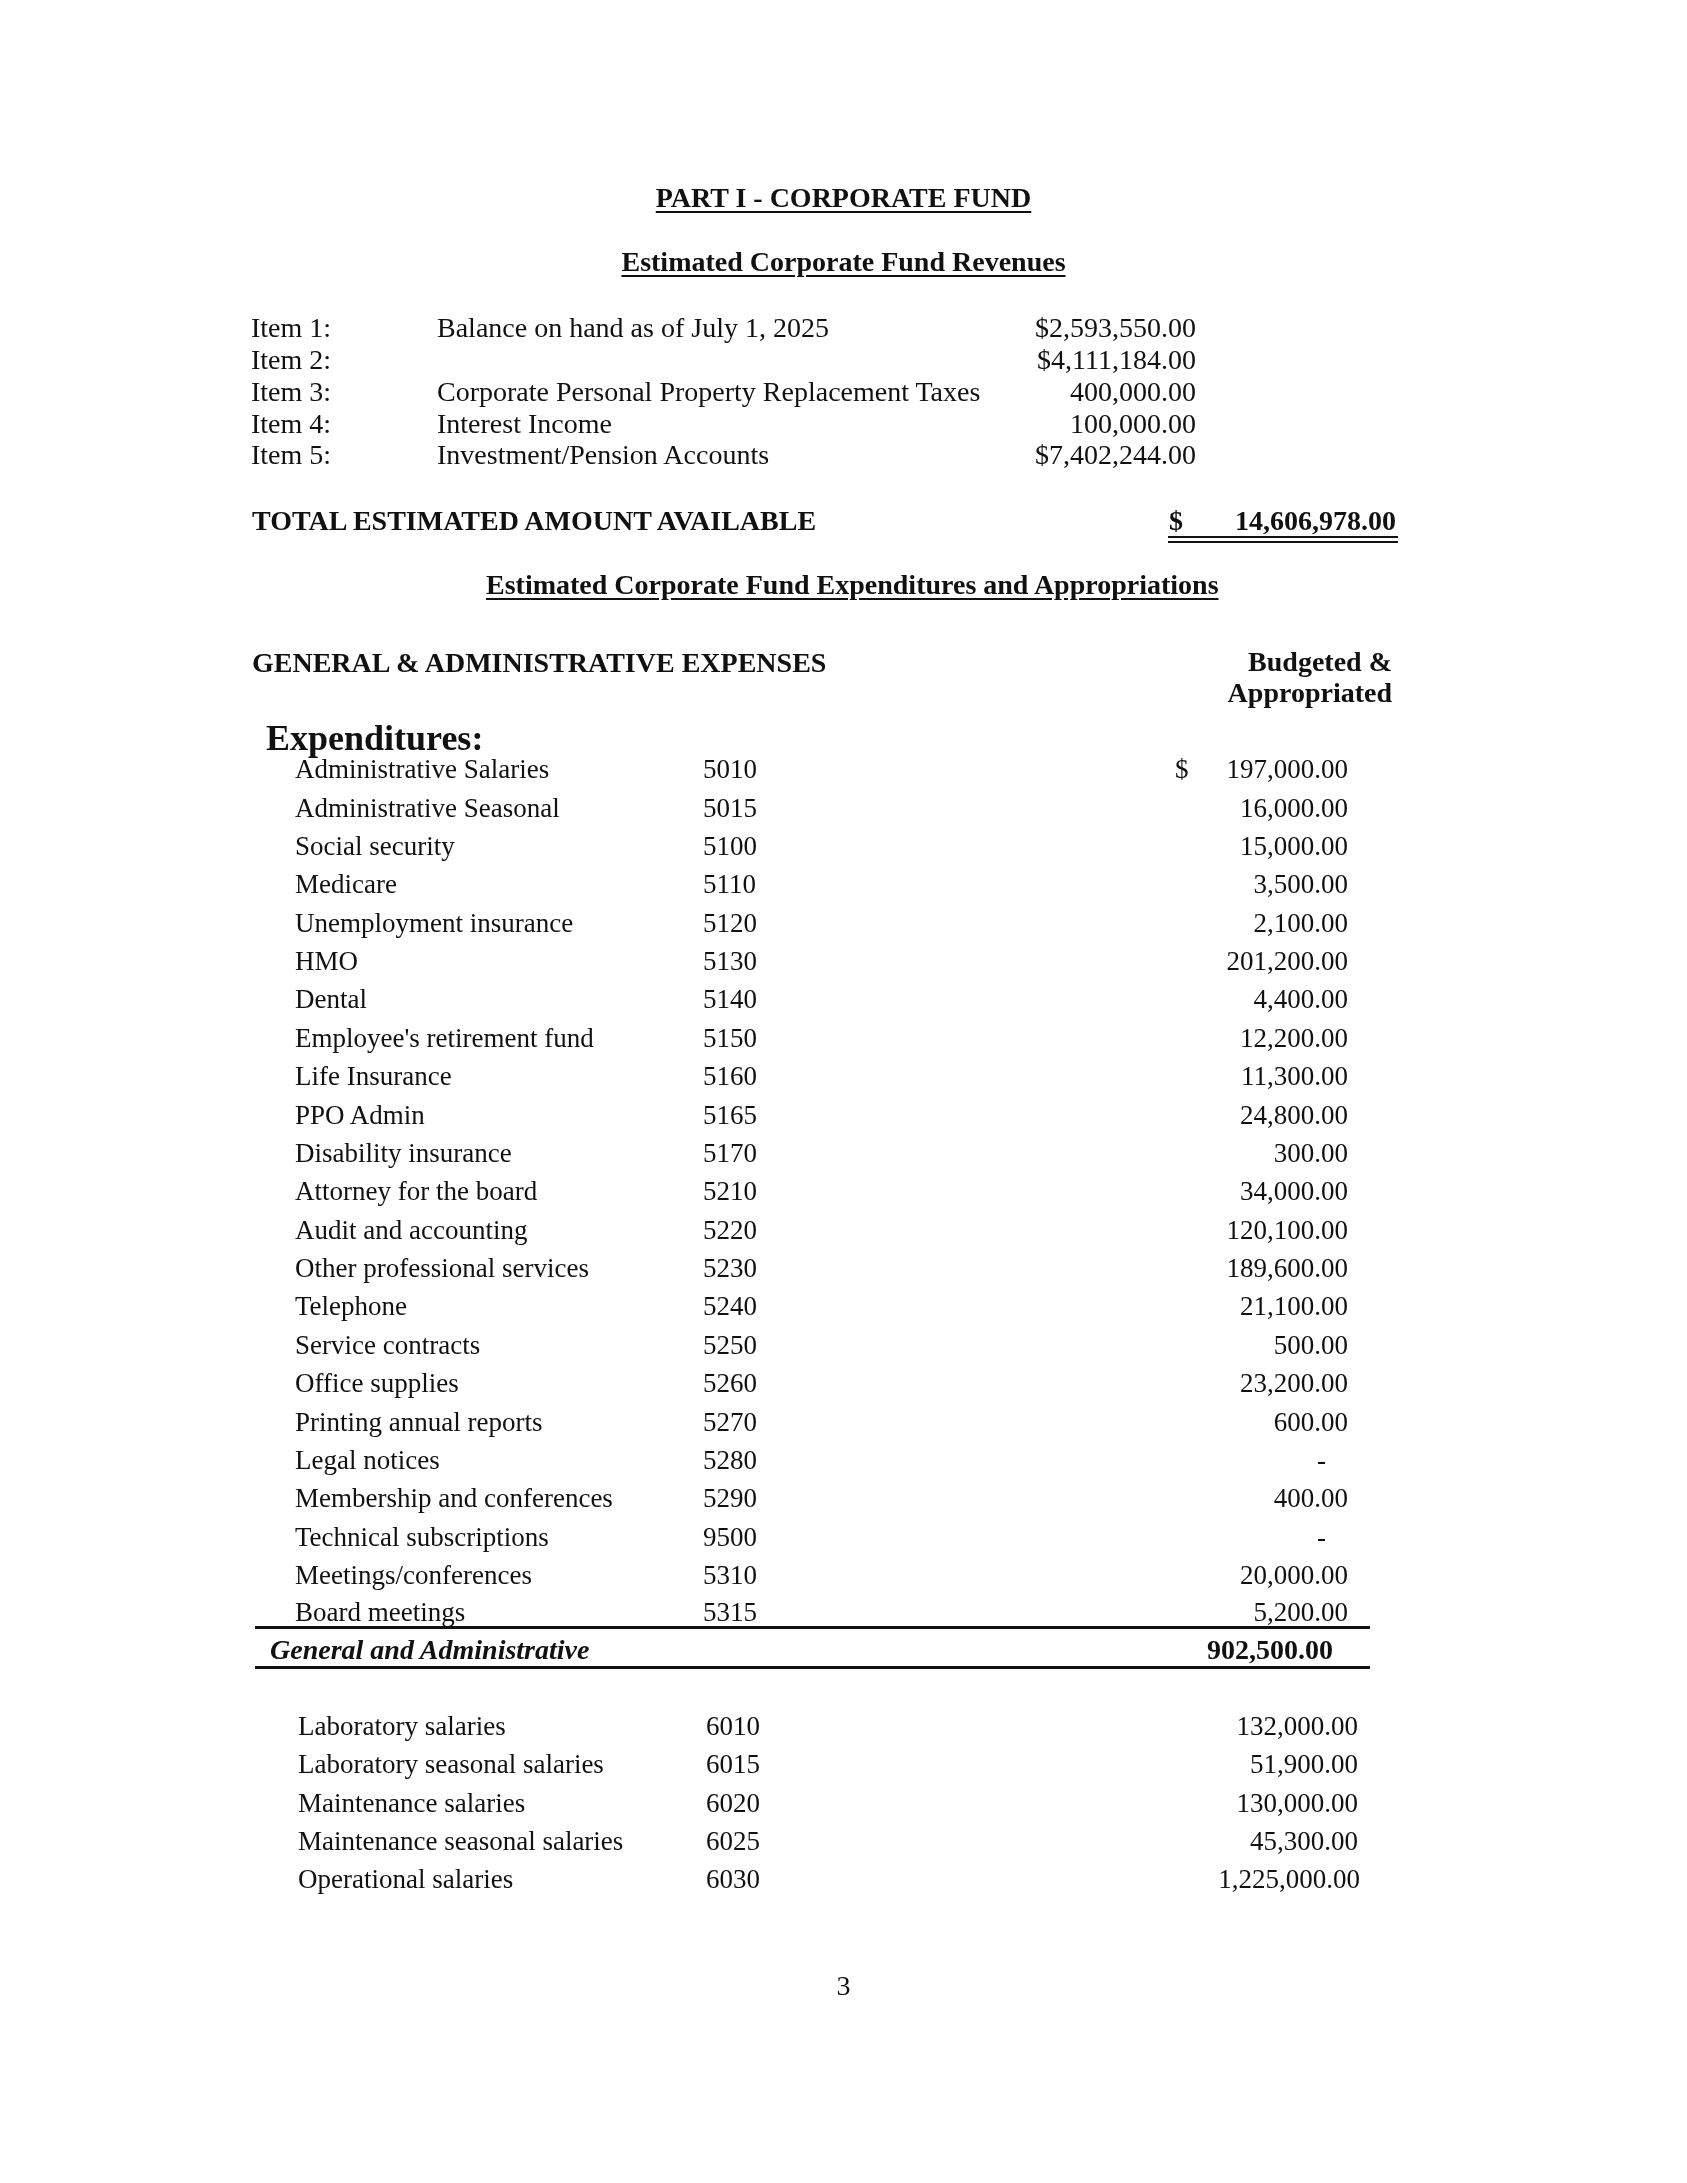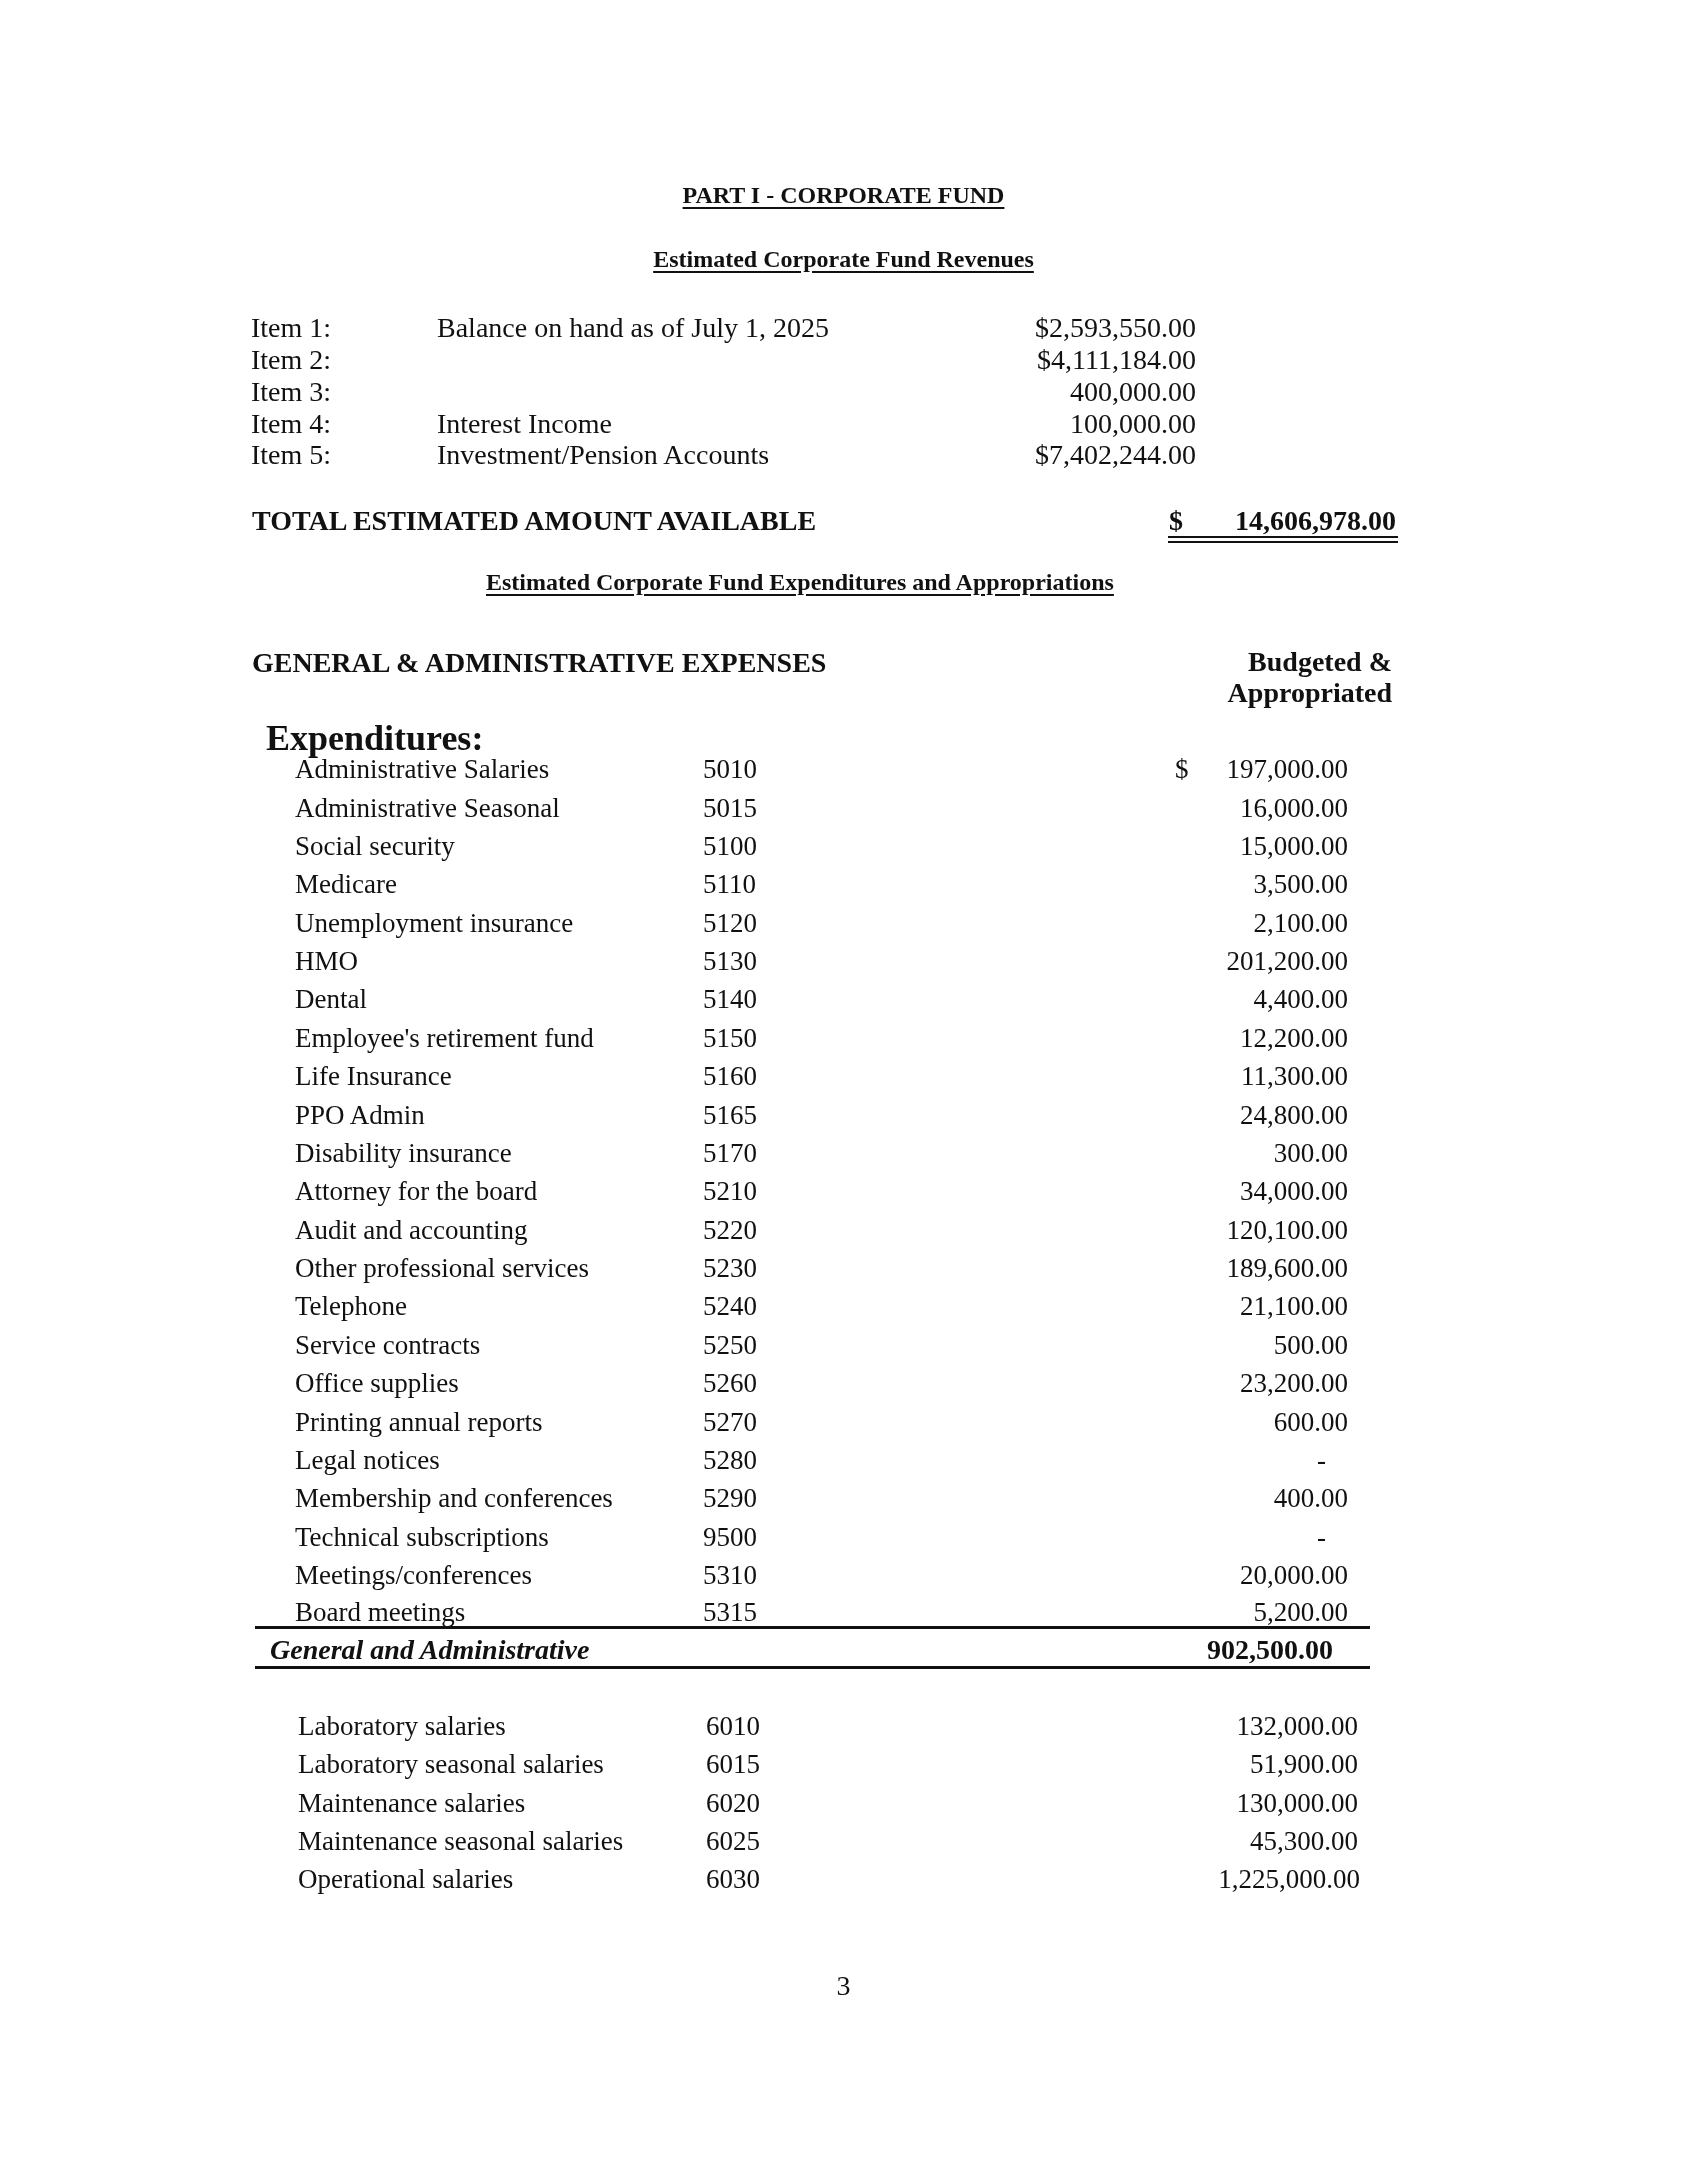--- a/index.html
+++ b/index.html
@@ -6,7 +6,7 @@
   body { width: 1687px; height: 2183px; position: relative; overflow: hidden;
          font-family: "Liberation Serif", "DejaVu Serif", serif; color: #111; }
   .abs { position: absolute; white-space: nowrap; }
-  .title { font-weight: bold; font-size: 24px; text-decoration: underline; text-decoration-thickness: 2px; text-underline-offset: 4px; }
+  .title { font-weight: bold; font-size: 28px; text-decoration: underline; text-decoration-thickness: 2px; text-underline-offset: 4px; }
   .center { left: 0; width: 1687px; text-align: center; }
   .bold { font-weight: bold; }
   .right { text-align: right; }

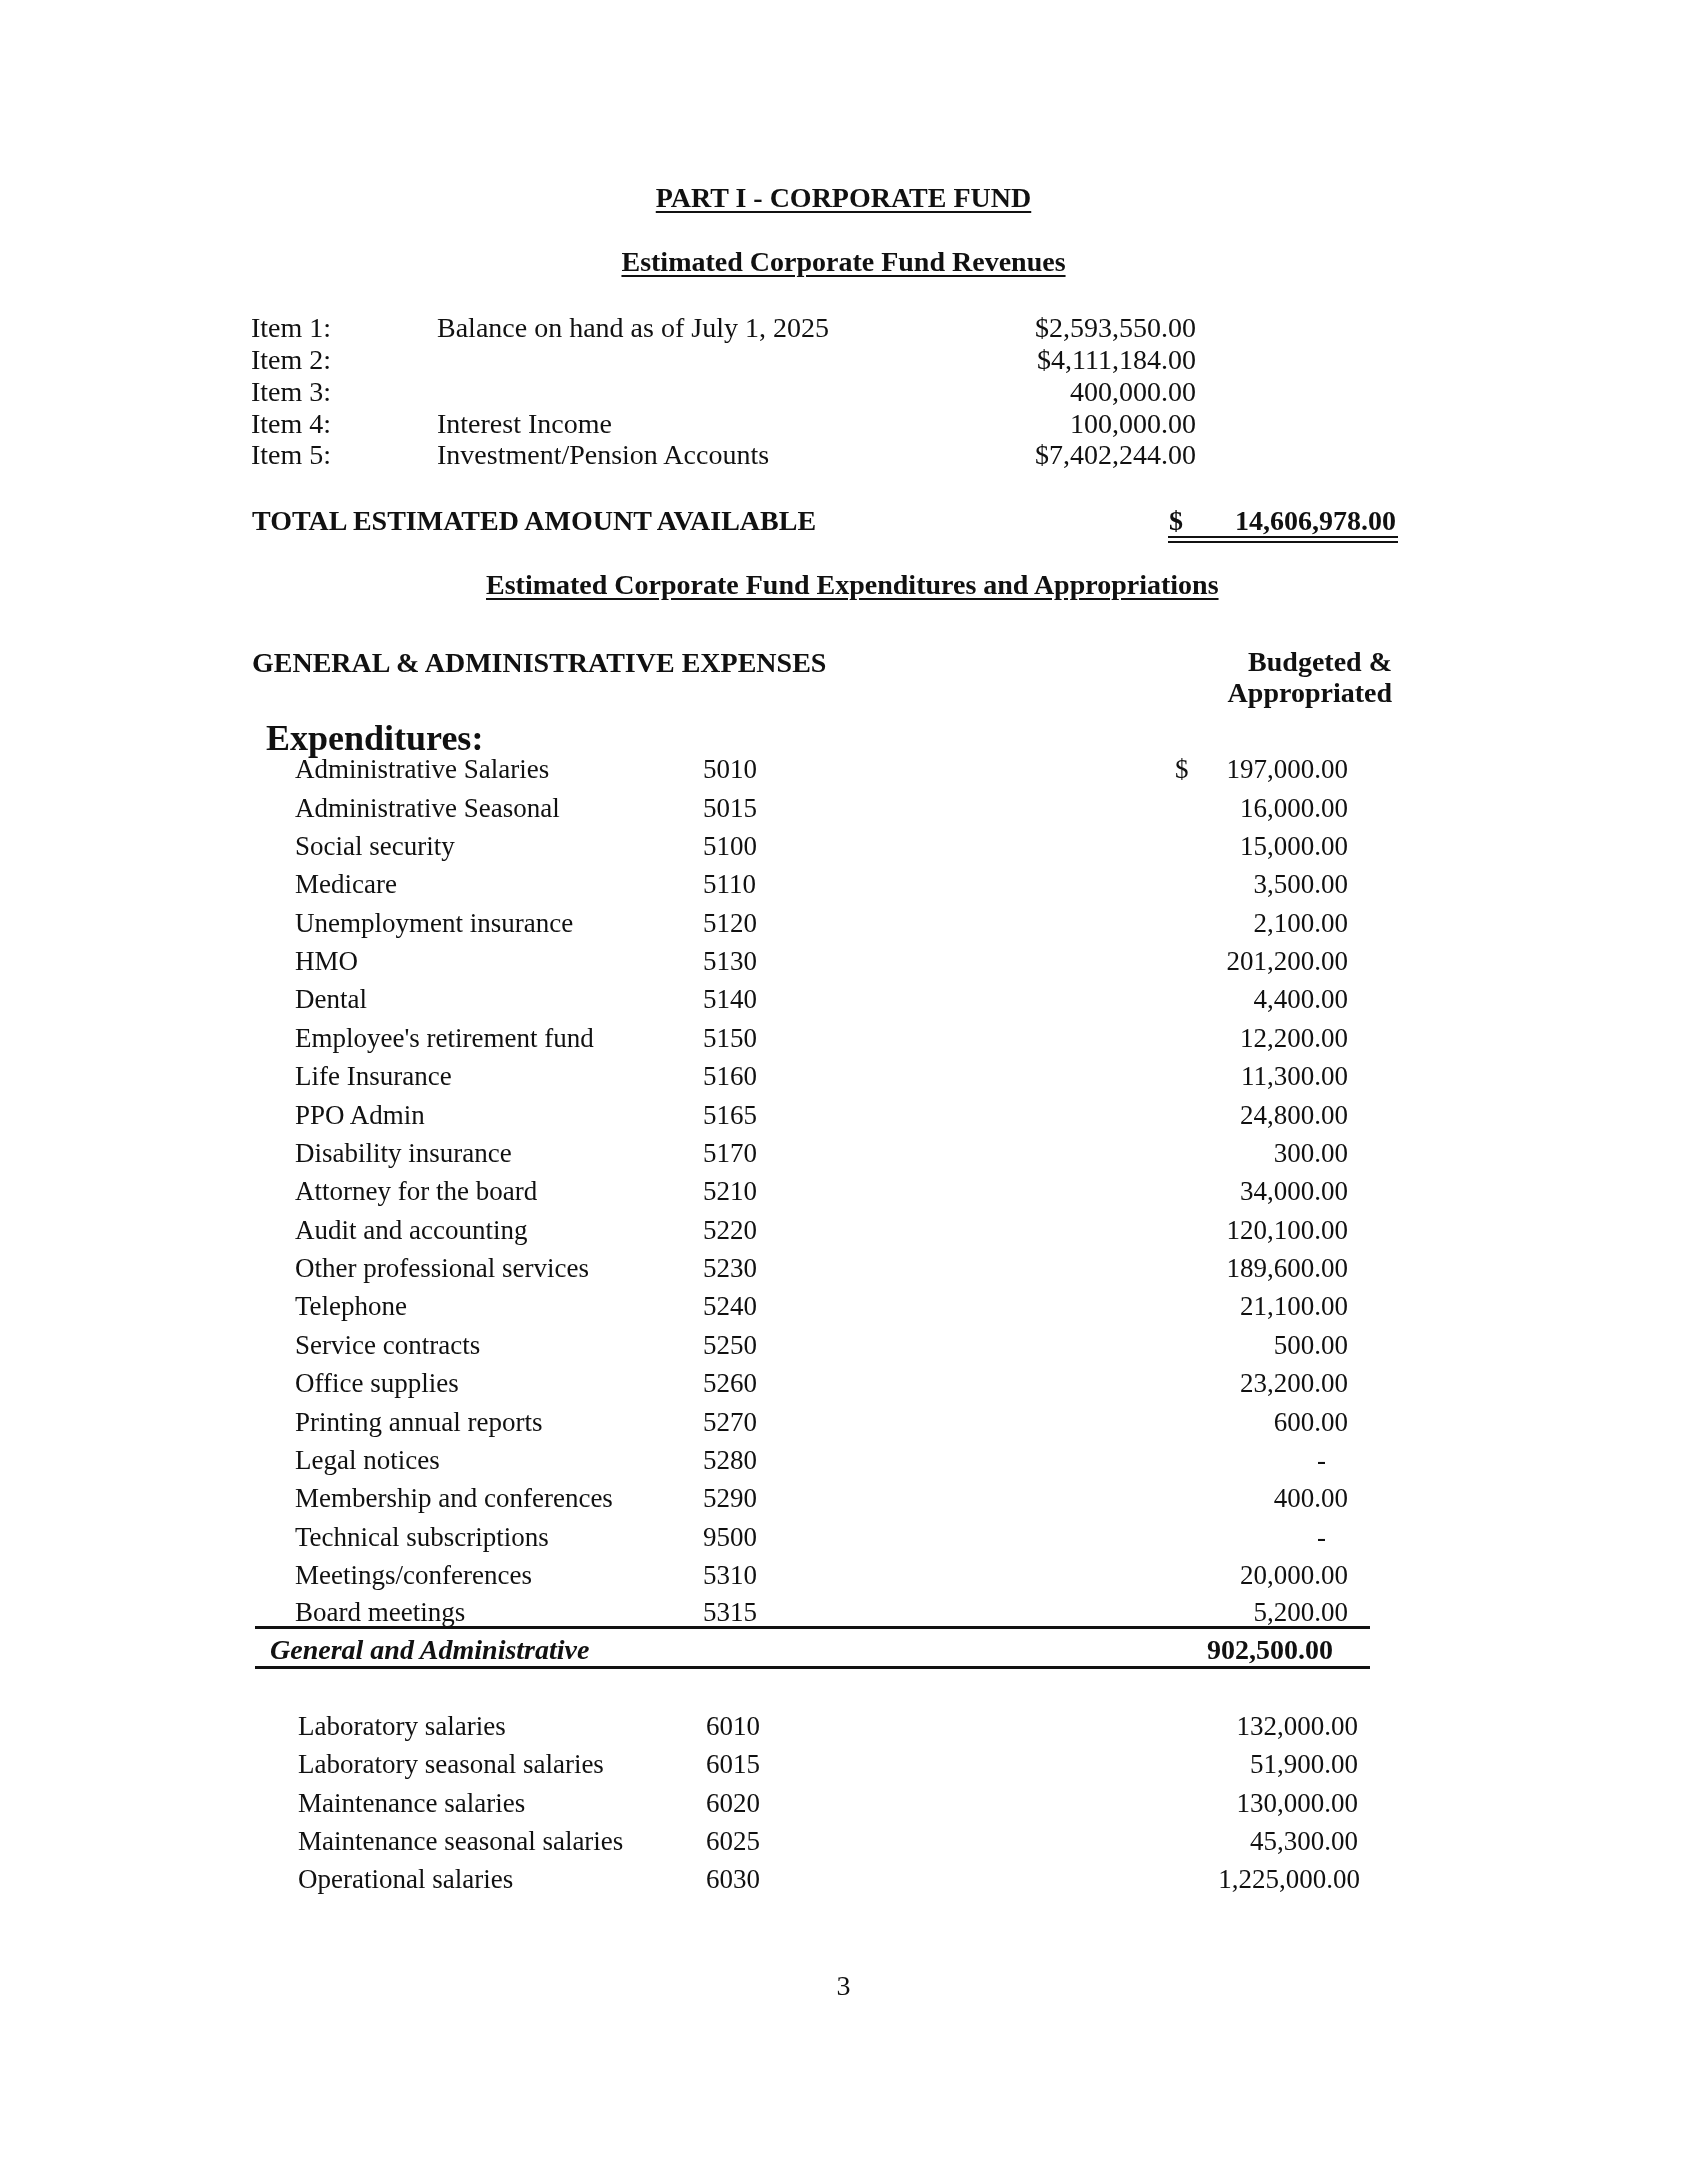--- a/index.html
+++ b/index.html
@@ -40,6 +40,7 @@
   </div>
   <div class="rev-row" style="top:376px;">
     <span class="lbl">Item 3:</span>
+    <span class="desc">Corporate Personal Property Replacement Taxes</span>
     <span class="amt">400,000.00</span>
   </div>
   <div class="rev-row" style="top:408px;">

